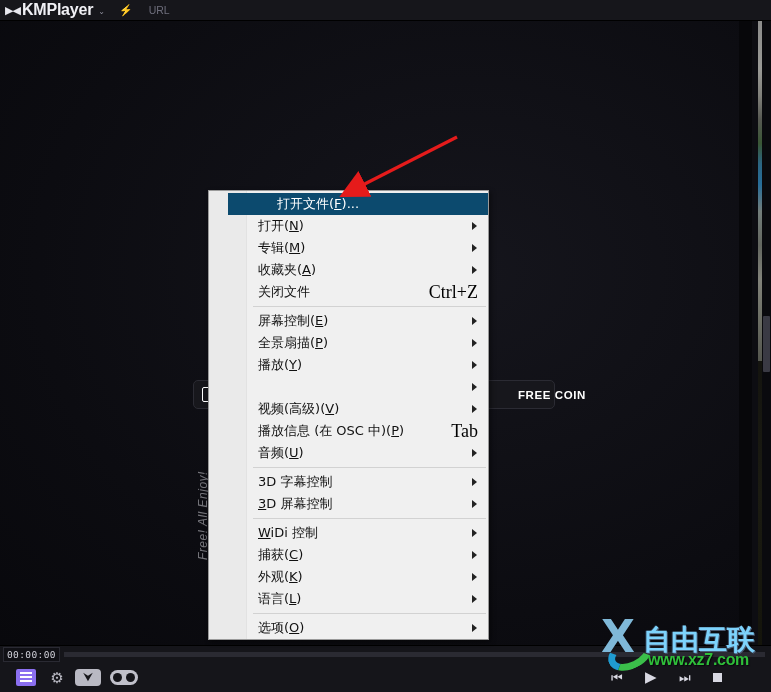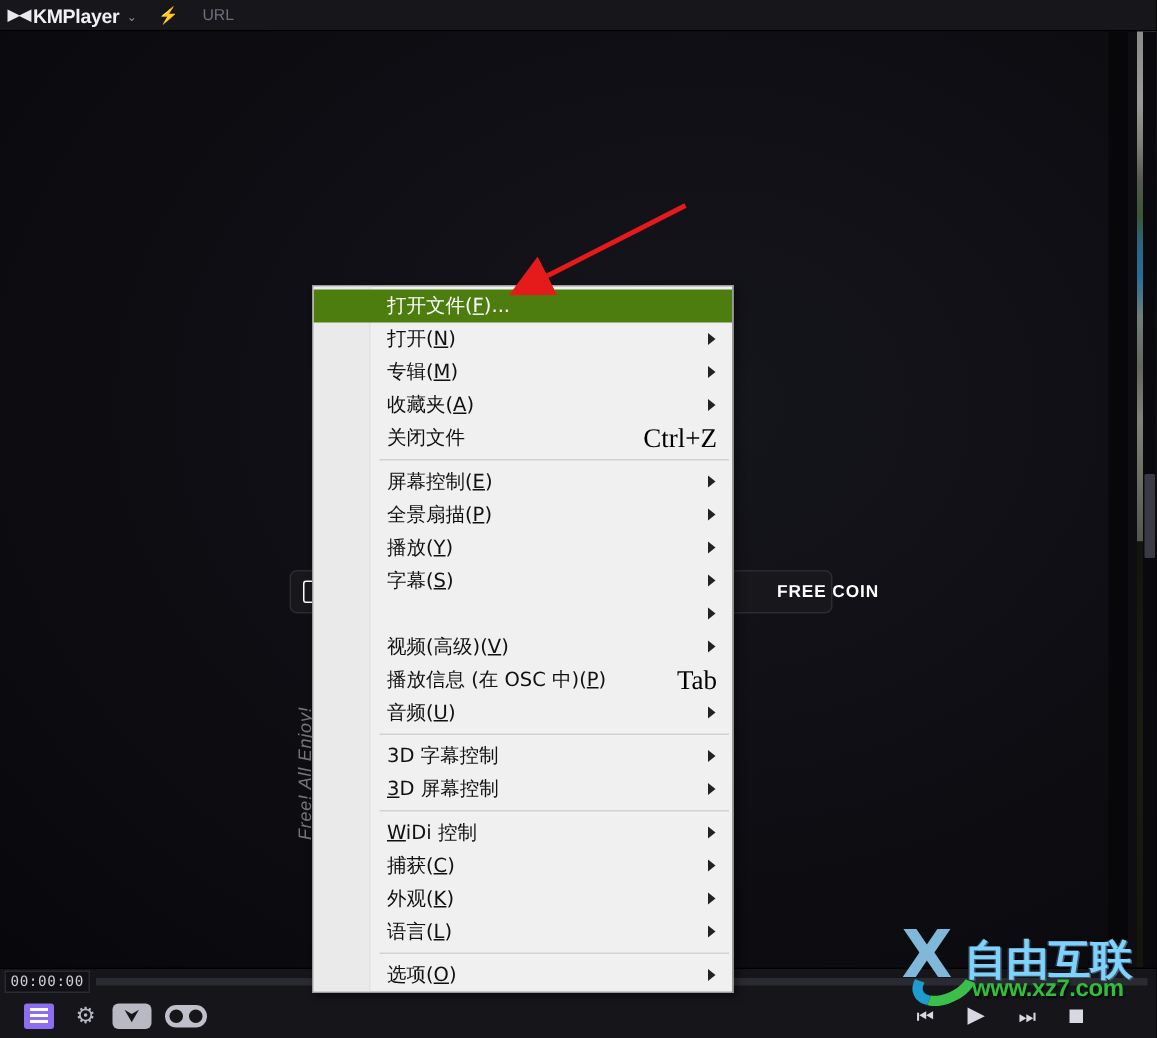--- a/index.html
+++ b/index.html
@@ -40,7 +40,7 @@
   }
   .tb-title {
     color: #f0f0f5;
-    font-size: 13px;
+    font-size: 16px;
     font-weight: bold;
     letter-spacing: -0.2px;
   }

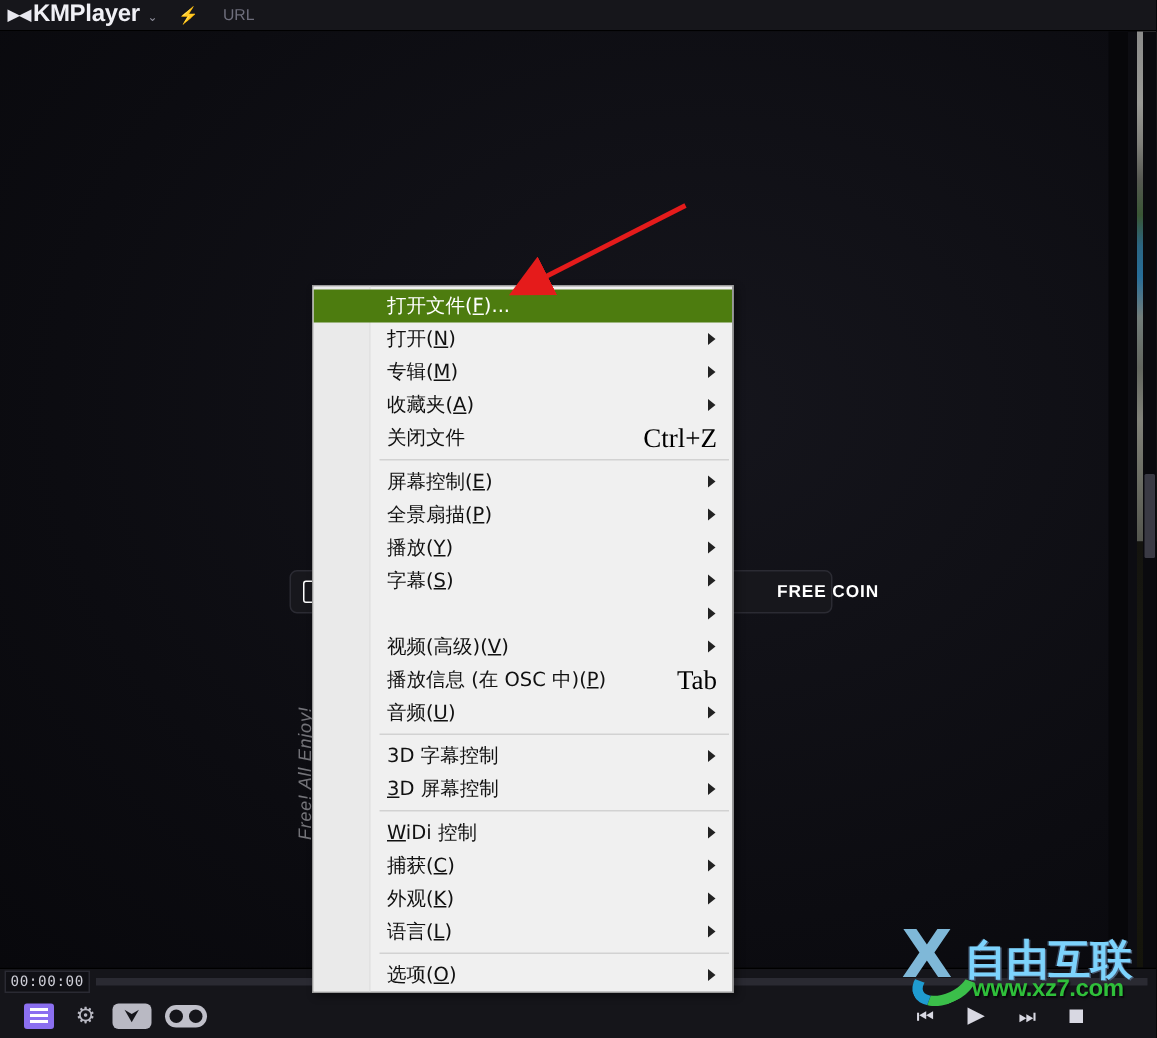--- a/index.html
+++ b/index.html
@@ -201,8 +201,9 @@
     z-index: 2;
   }
   .mi.sel {
-    background: #4d7c0f;
+    background: #0c4a6e;
     color: #ffffff;
+    margin-left: 19px;
   }
   .mi .lbl { flex: 1 1 auto; }
   .mi .accel {

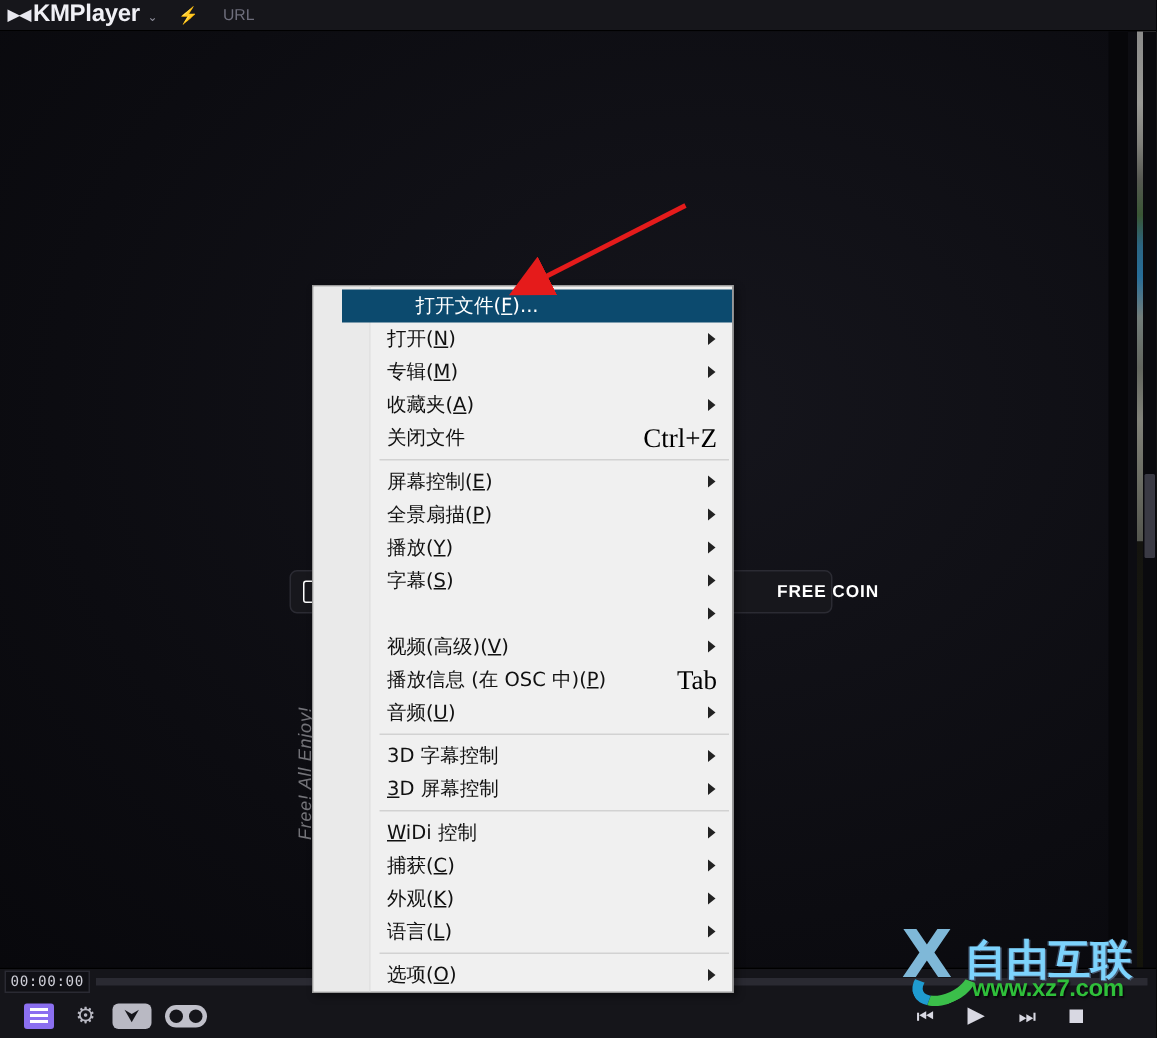--- a/index.html
+++ b/index.html
@@ -457,10 +457,6 @@
         <span class="arrow"></span>
       </div>
       <div class="mi">
-        <span class="lbl">字幕(<u>S</u>)</span>
-        <span class="arrow"></span>
-      </div>
-      <div class="mi">
         <span class="arrow"></span>
       </div>
       <div class="mi">

